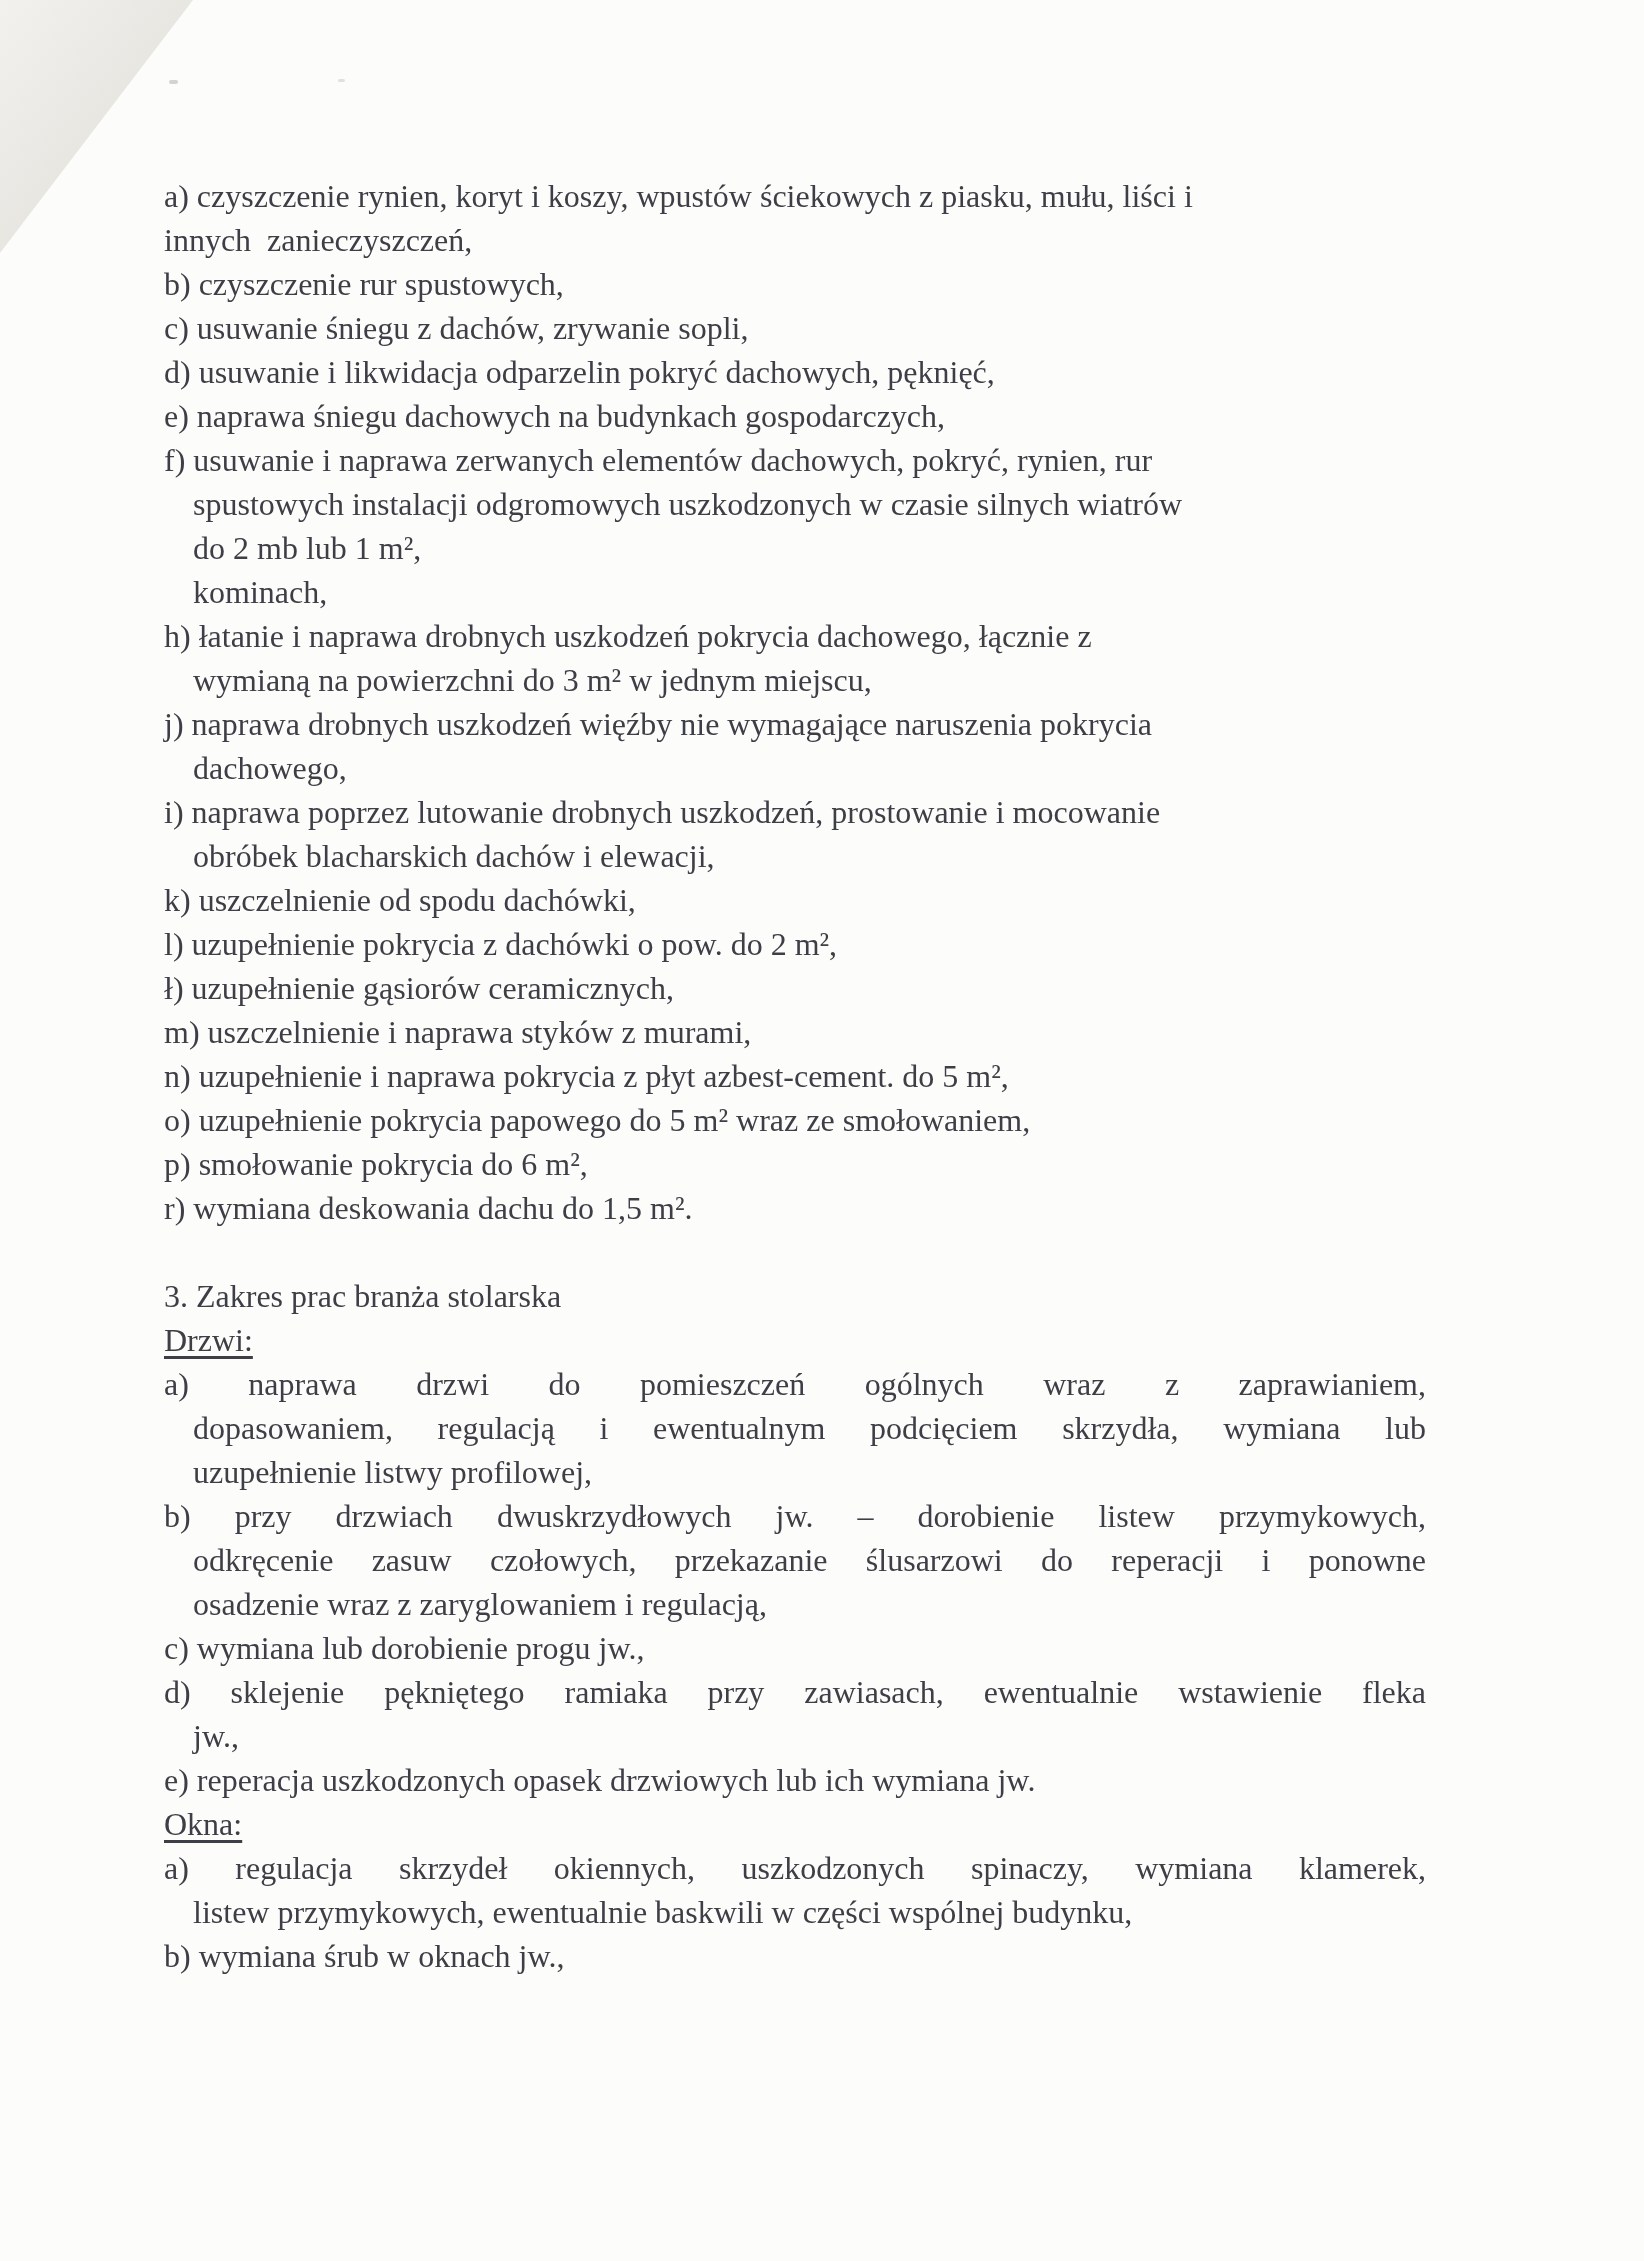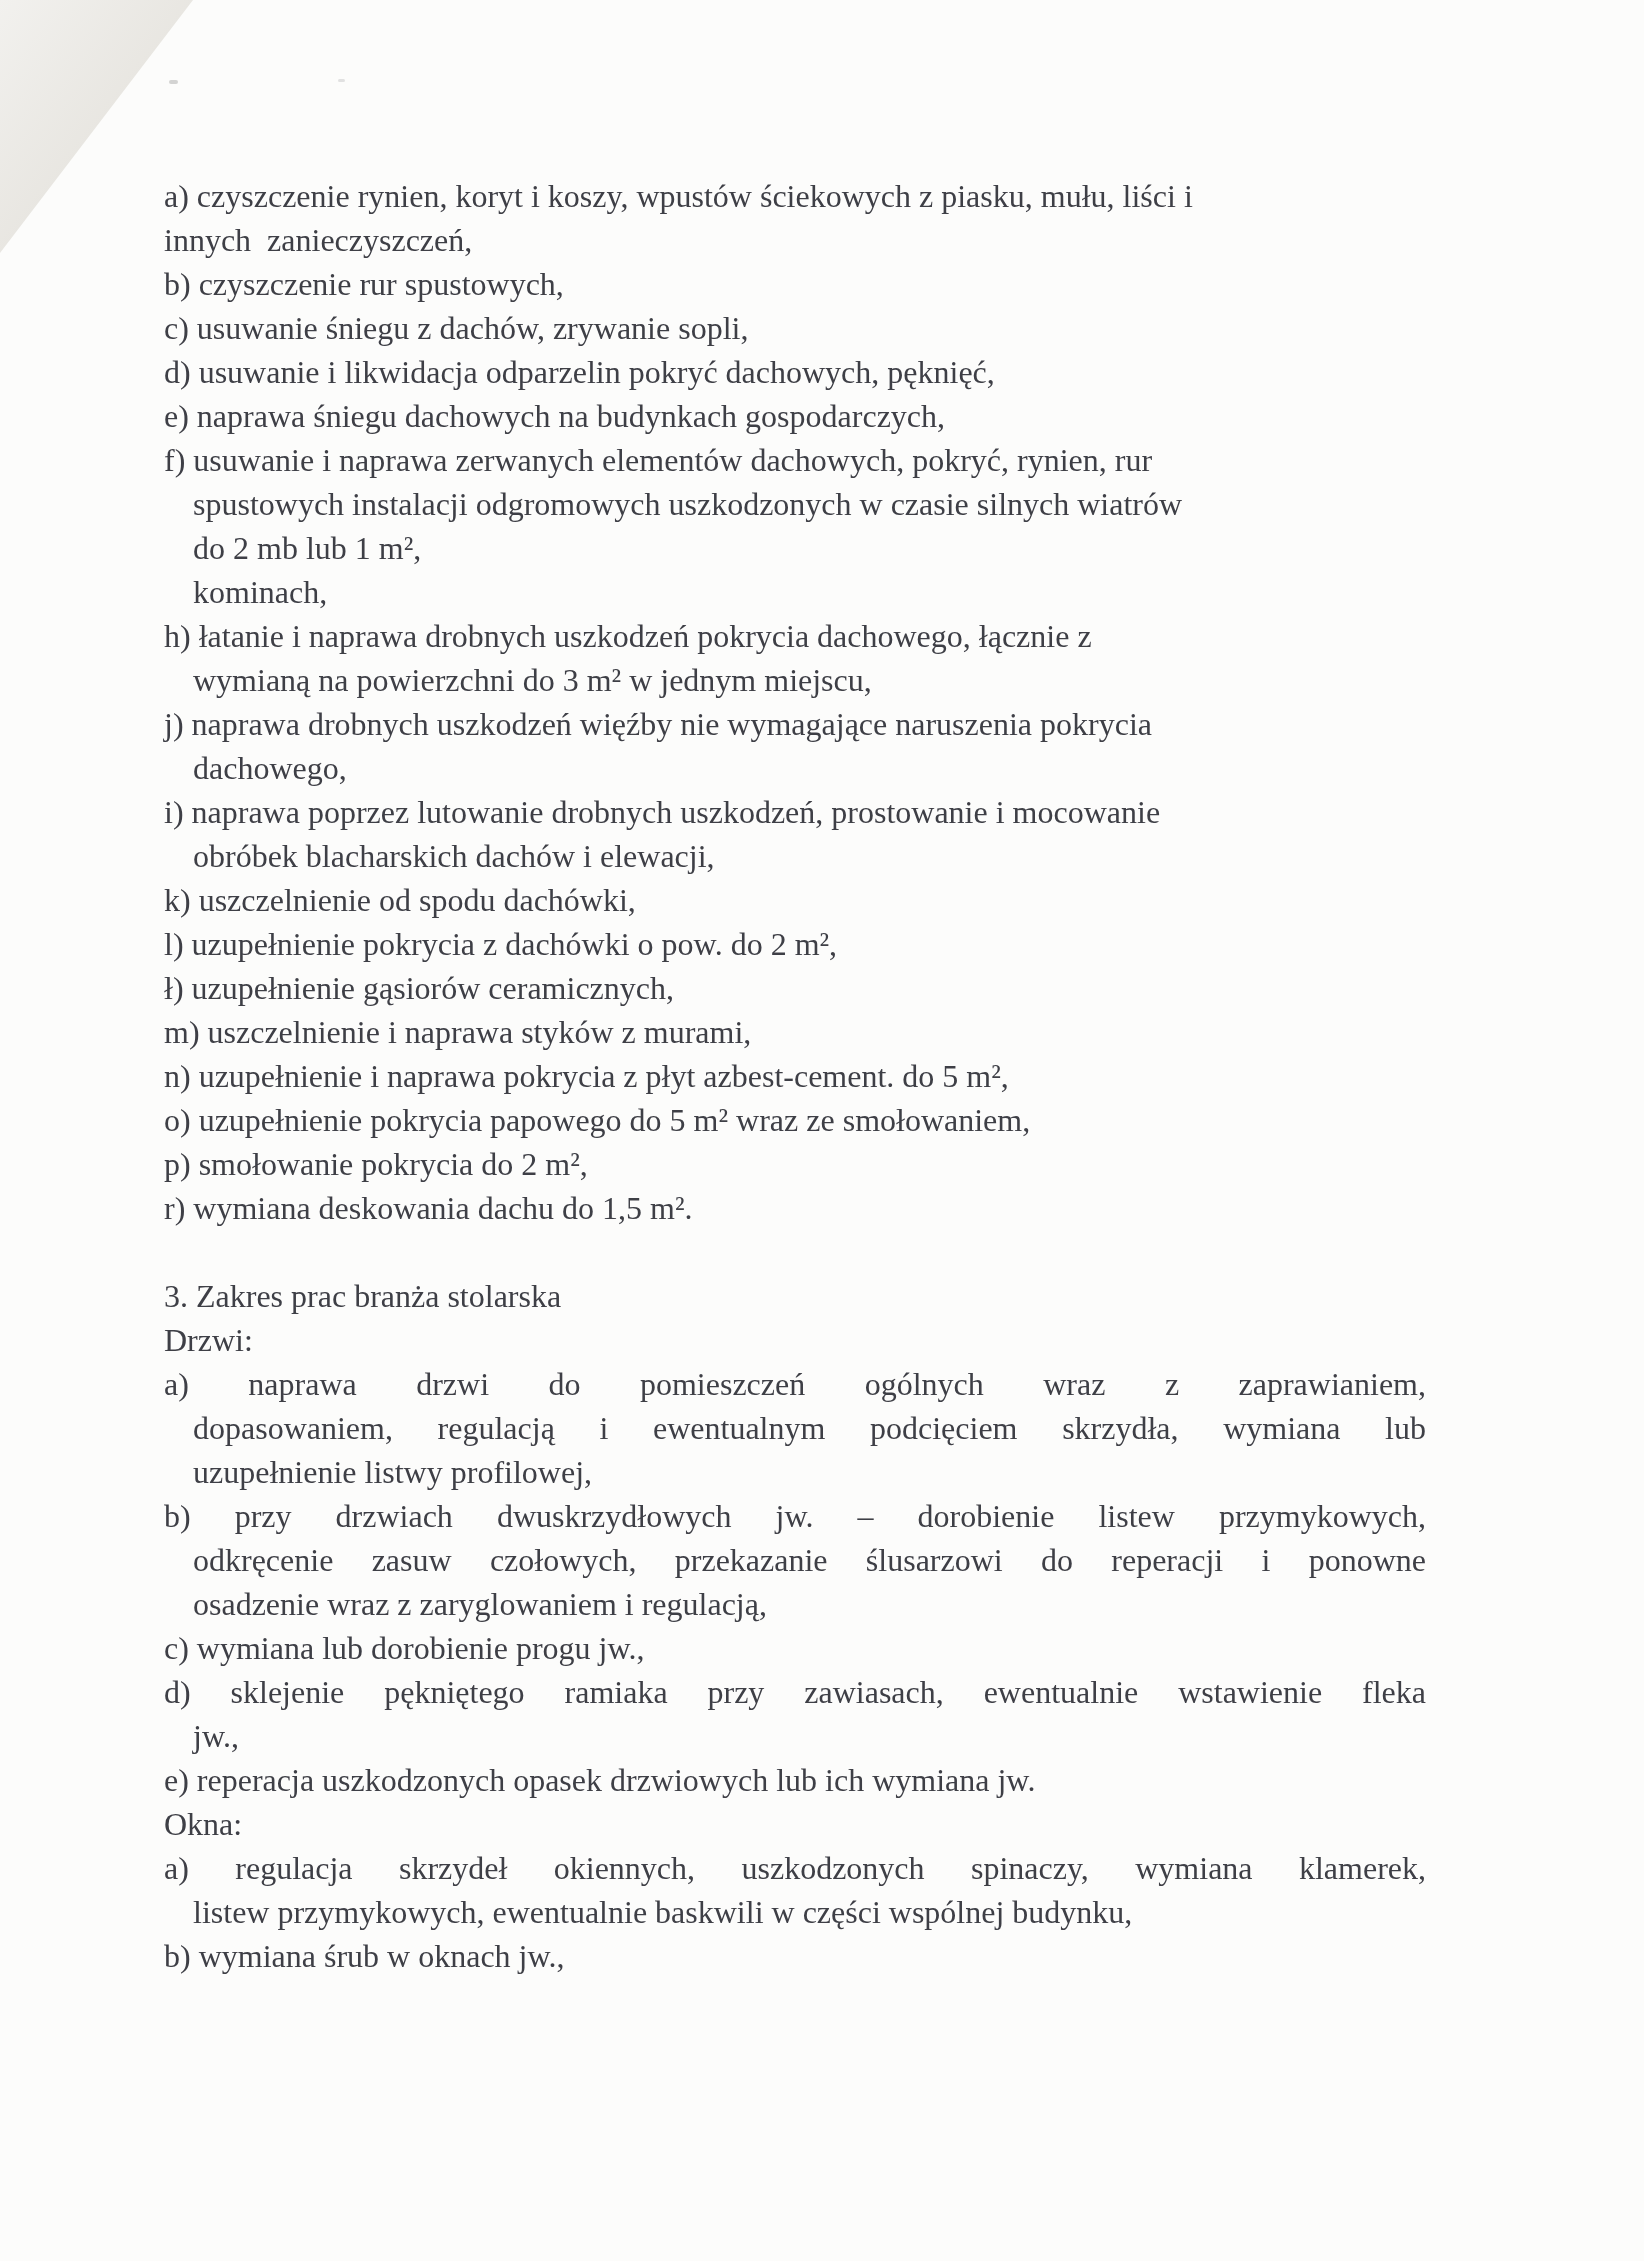--- a/index.html
+++ b/index.html
@@ -104,7 +104,7 @@
           <div class="line">o) uzupełnienie pokrycia papowego do 5 m² wraz ze smołowaniem,</div>
         </div>
         <div>
-          <div class="line">p) smołowanie pokrycia do 2 m²,</div>
+          <div class="line">p) smołowanie pokrycia do 6 m²,</div>
         </div>
         <div>
           <div class="line">r) wymiana deskowania dachu do 1,5 m².</div>

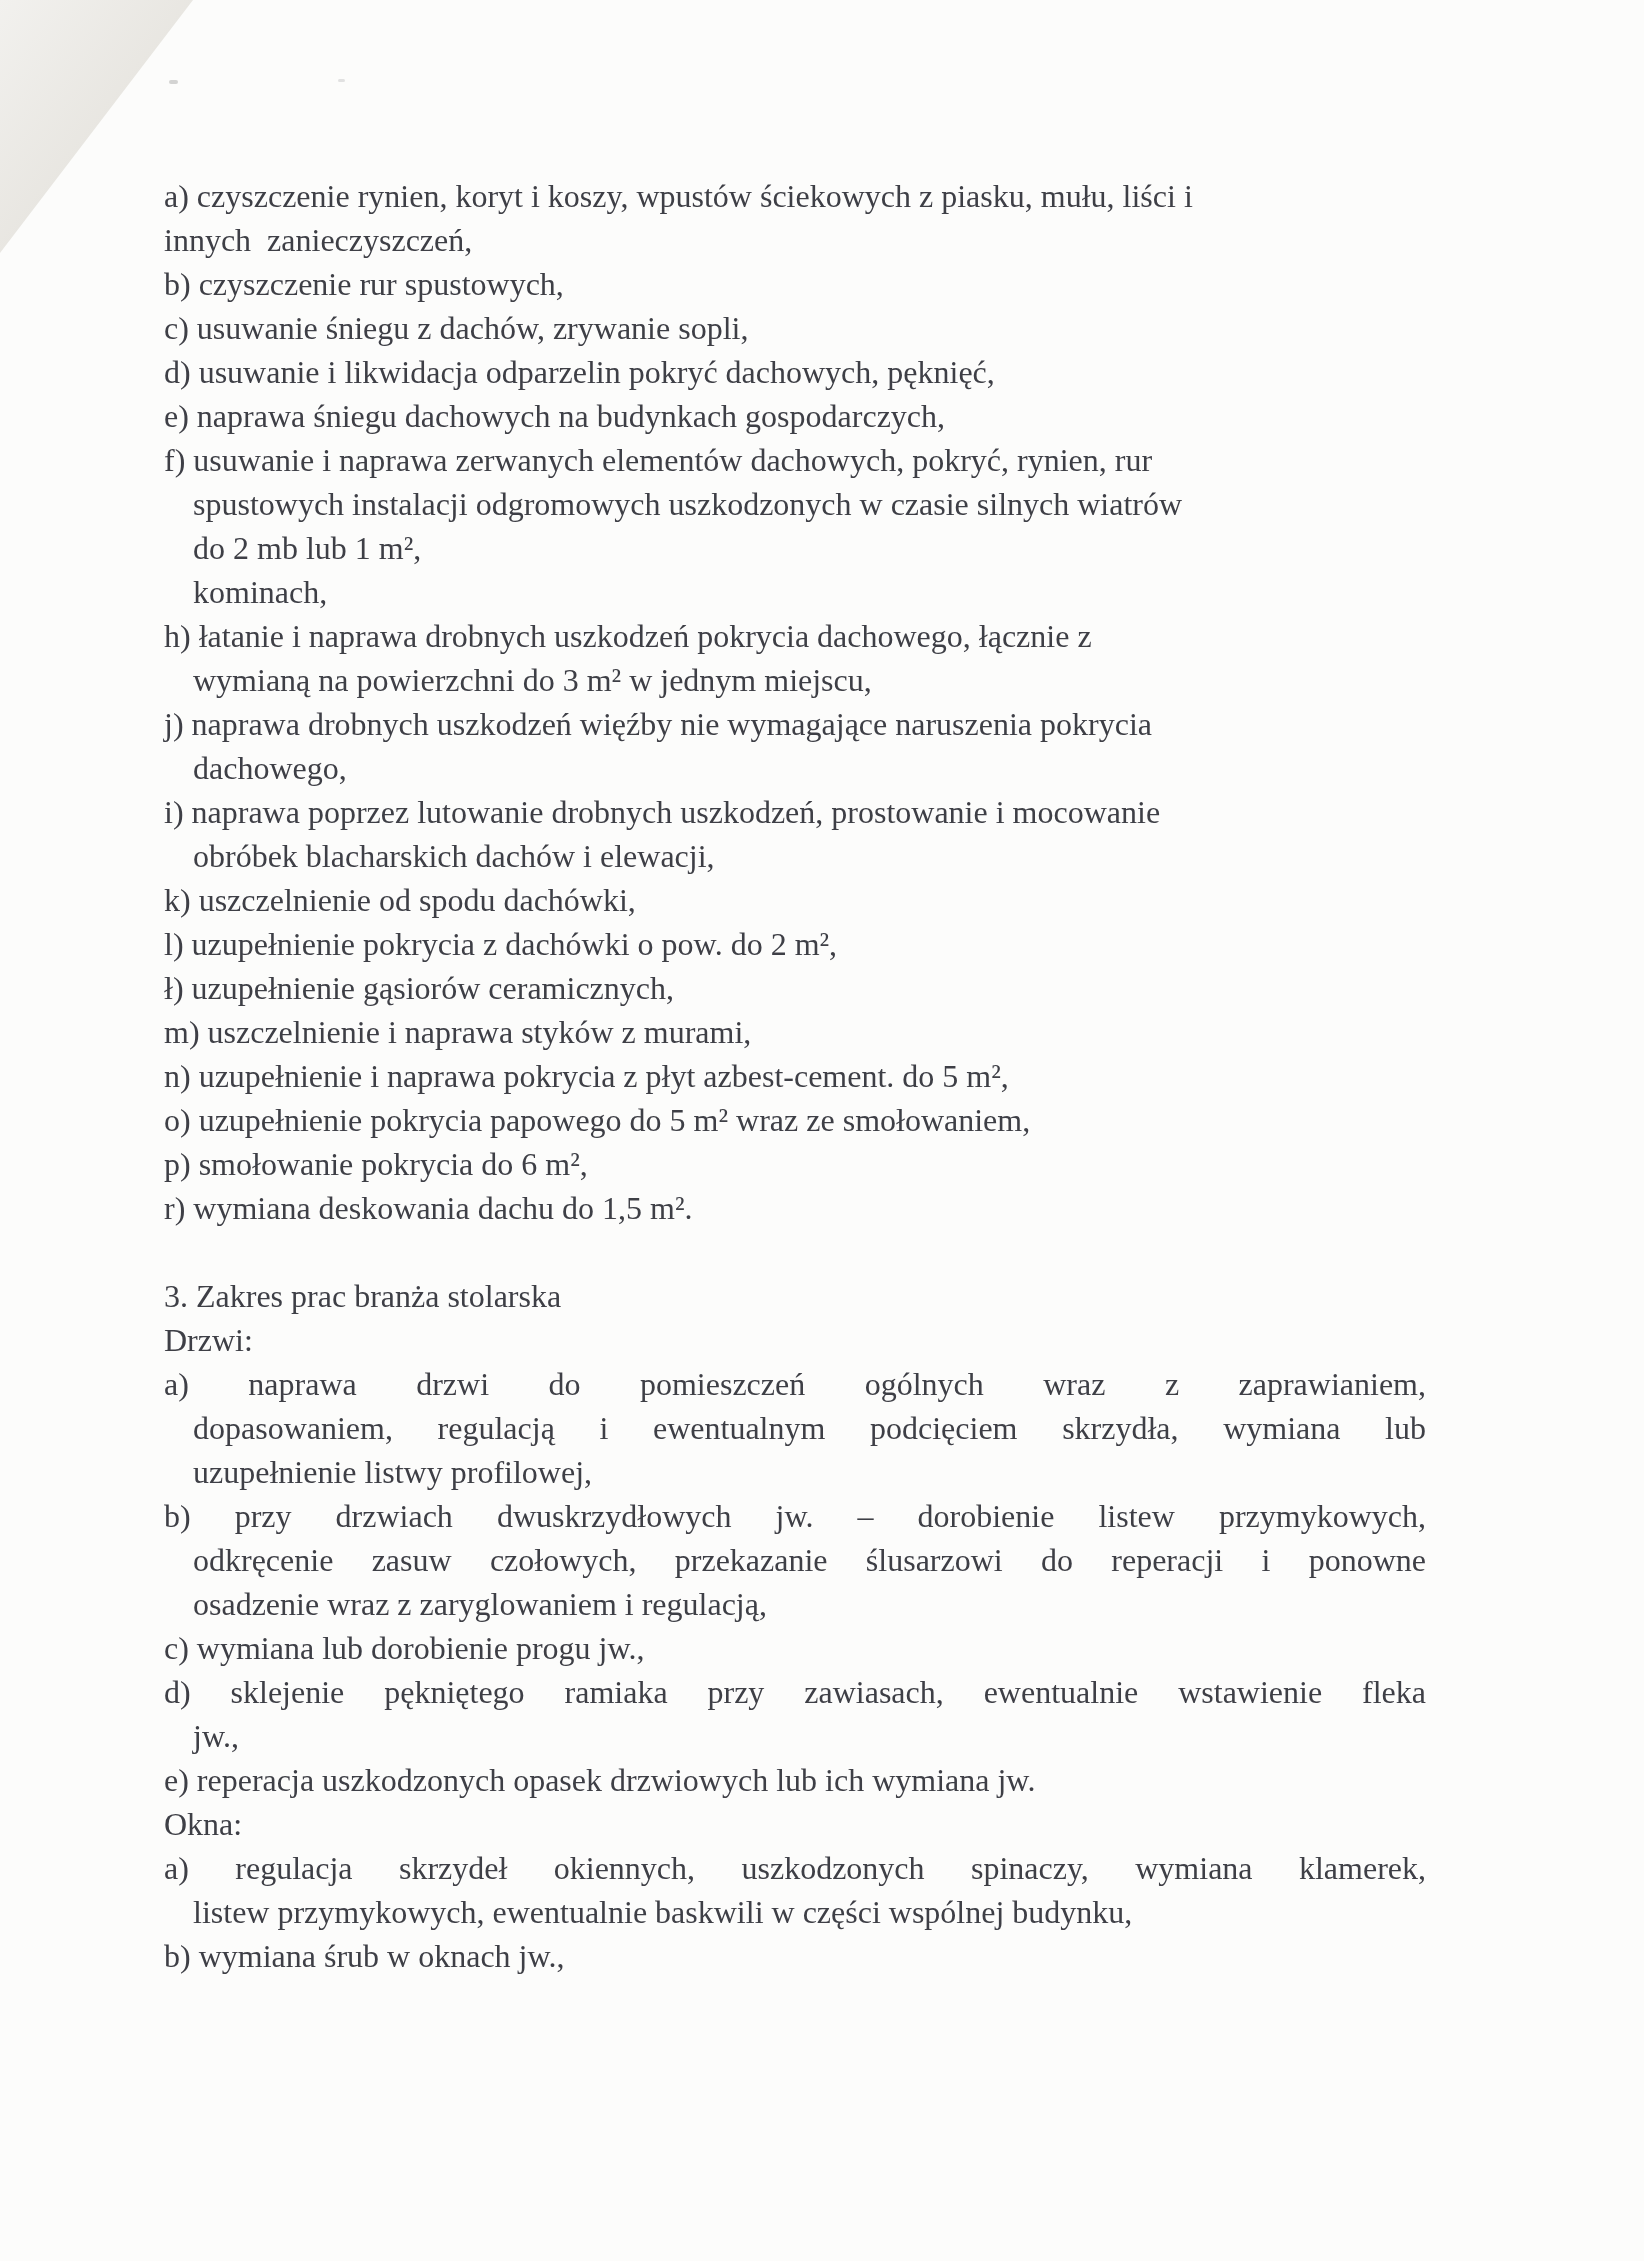--- a/index.html
+++ b/index.html
@@ -37,7 +37,7 @@
   .line.just{white-space:normal;text-align:justify;text-align-last:justify;text-justify:inter-word;}
   .spacer{height:44px;}
   .heading{font-weight:normal;}
-  .label{text-underline-offset:5.2px;}
+  .label{text-decoration:underline;text-underline-offset:5.2px;}
 </style>
 </head>
 <body>

